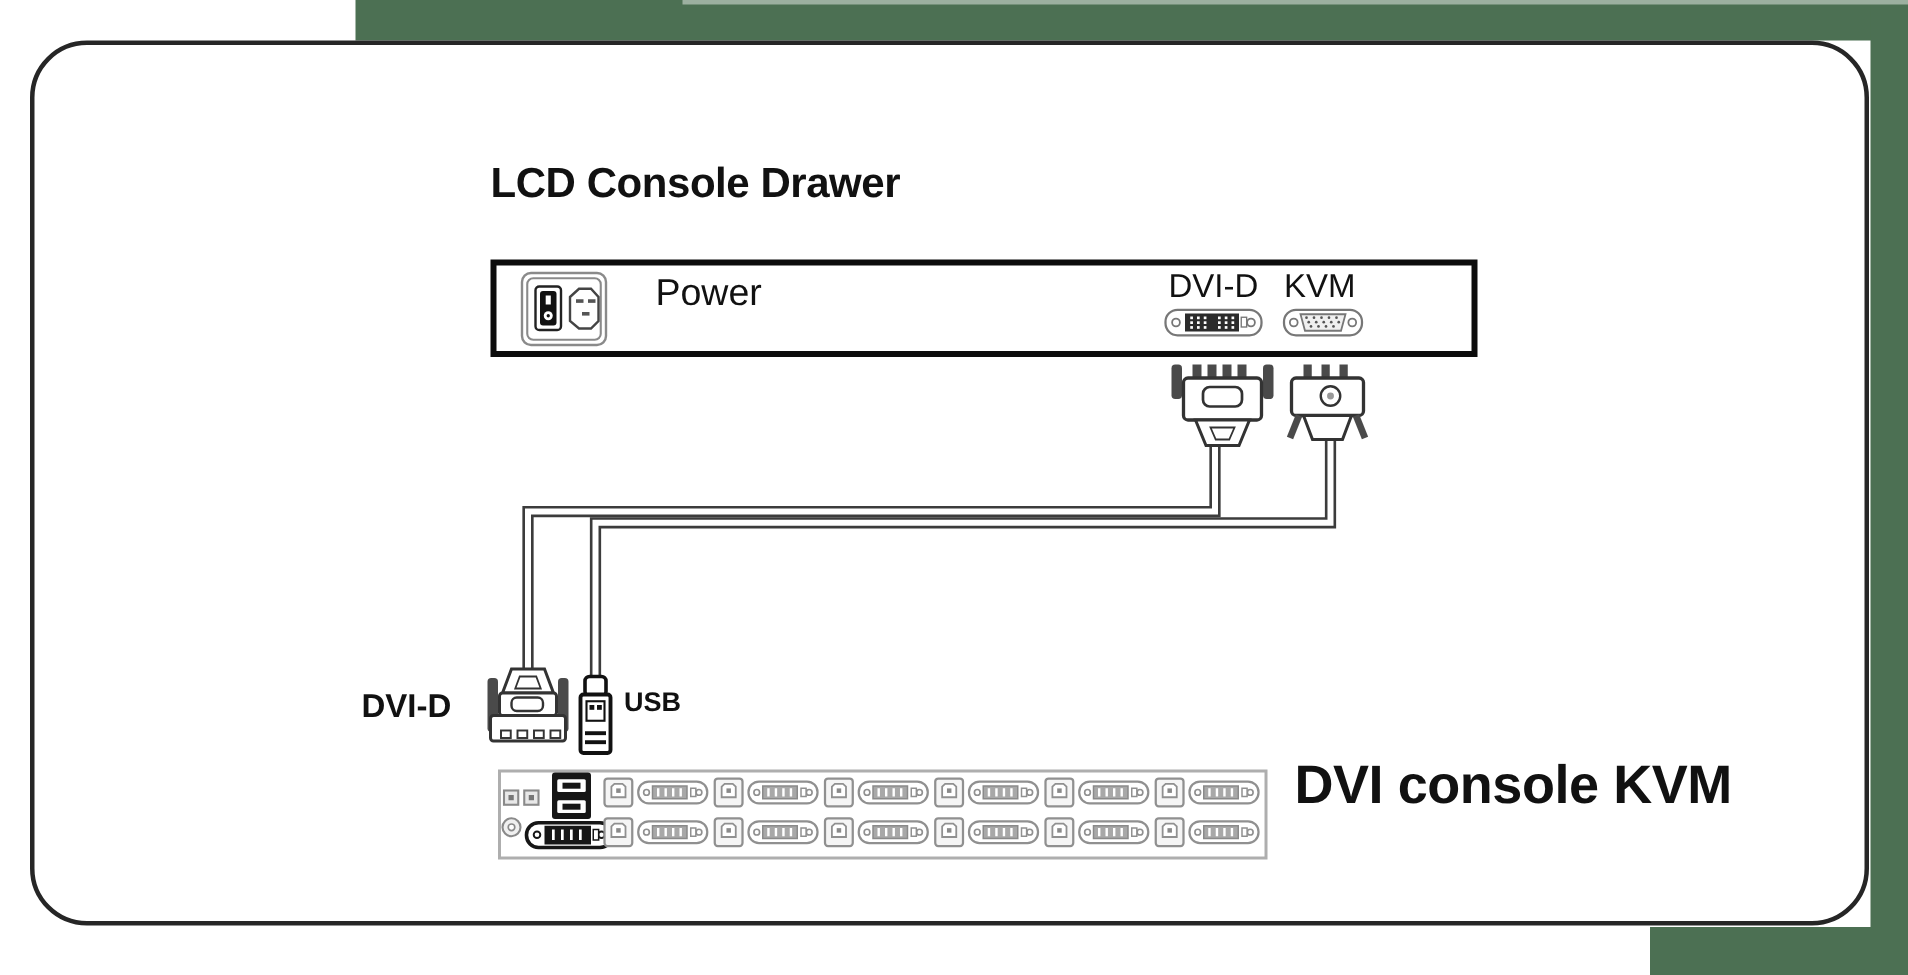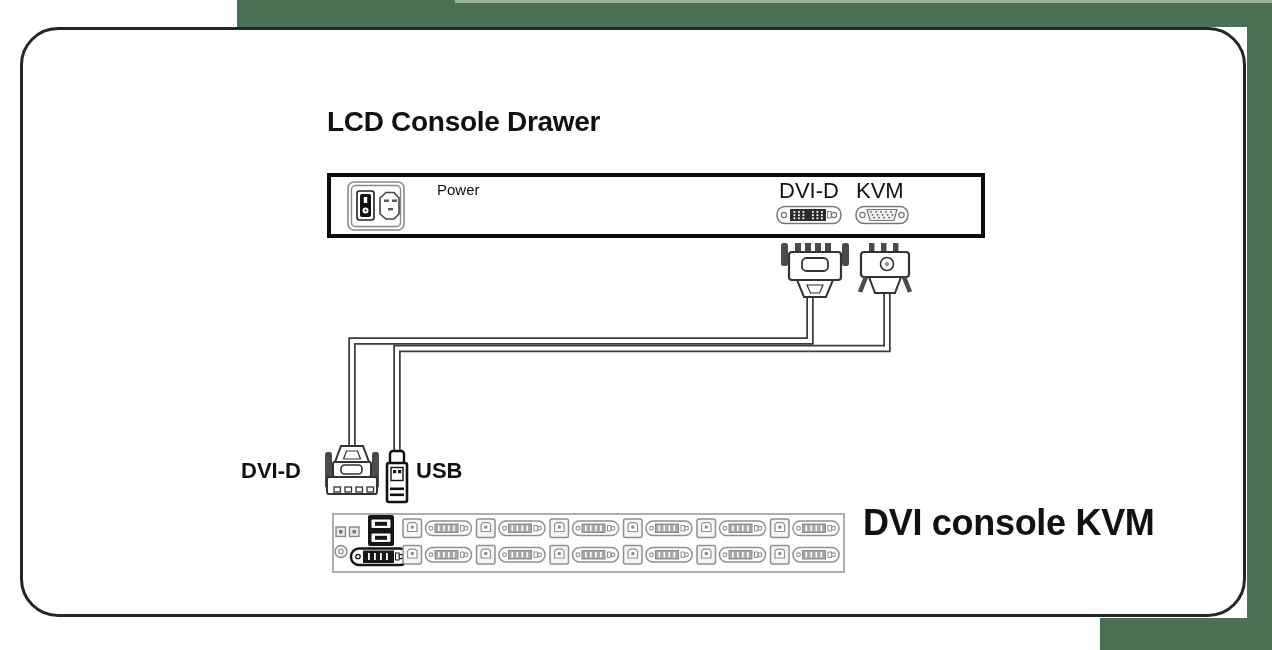--- a/index.html
+++ b/index.html
@@ -28,7 +28,7 @@
   
   .lbl{z-index:5;white-space:nowrap;line-height:1.1;}
   #title{left:327px;top:107px;font-size:28px;font-weight:700;letter-spacing:-0.3px;}
-  #power-lbl{left:437px;top:182px;font-size:15px;}
+  #power-lbl{left:437px;top:182px;font-size:25px;}
   #dvid-lbl{left:779px;top:179px;font-size:22px;}
   #kvm-lbl{left:856px;top:179px;font-size:22px;}
   #cable-dvid-lbl{left:241px;top:459px;font-size:22px;font-weight:700;}

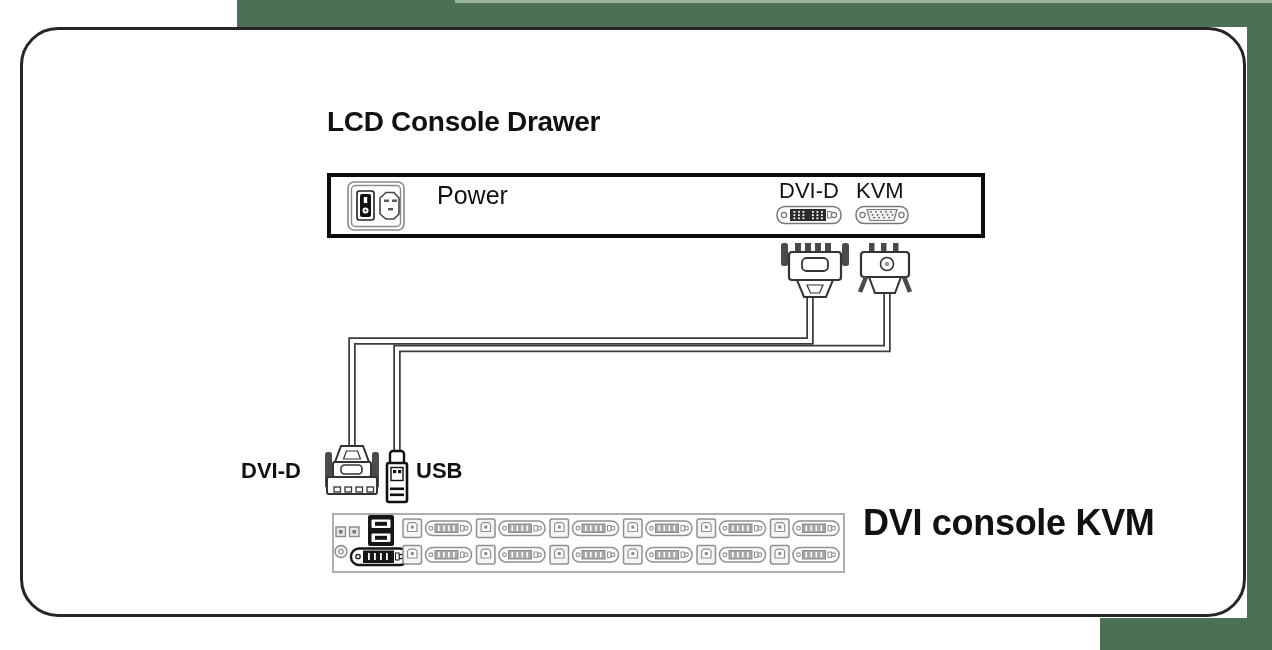--- a/index.html
+++ b/index.html
@@ -32,7 +32,7 @@
   #dvid-lbl{left:779px;top:179px;font-size:22px;}
   #kvm-lbl{left:856px;top:179px;font-size:22px;}
   #cable-dvid-lbl{left:241px;top:459px;font-size:22px;font-weight:700;}
-  #cable-usb-lbl{left:416px;top:459px;font-size:22px;font-weight:700;}
+  #cable-usb-lbl{left:416px;top:459px;font-size:18px;font-weight:700;}
   #kvm-name-lbl{left:863px;top:503px;font-size:36px;font-weight:700;letter-spacing:-0.3px;}
 </style>
 </head>

